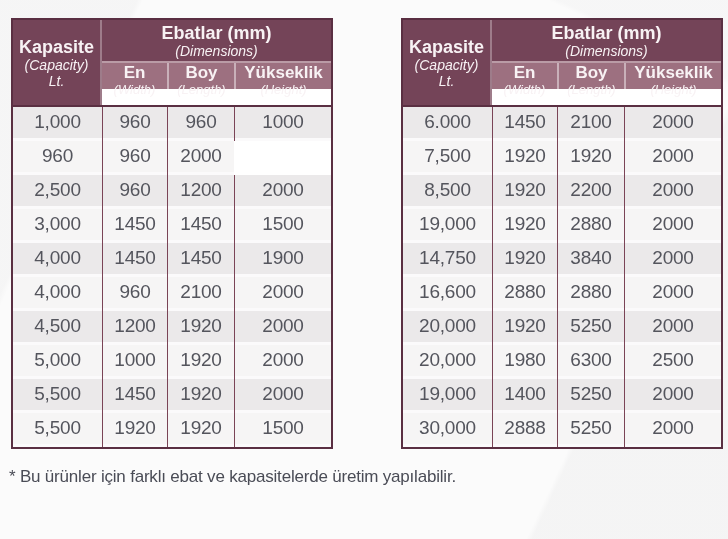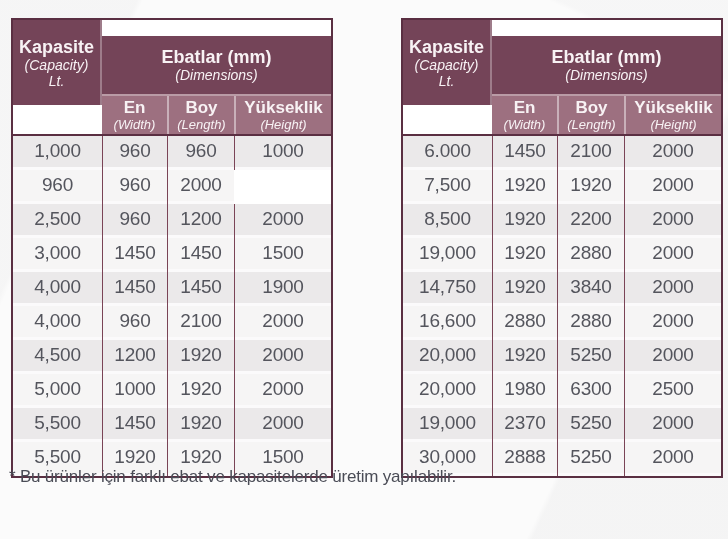--- a/index.html
+++ b/index.html
@@ -52,10 +52,9 @@
   }
   .hdr-dims{display:flex;flex-direction:column;}
   .hdr-dims-top{
-    height:58px;background:var(--header-dark);
+    height:41px;background:var(--header-dark);
     display:flex;flex-direction:column;justify-content:center;align-items:center;
     color:var(--header-text);
-    margin-top:16px;
   }
   .hdr-sub{
     height:40px;display:grid;grid-template-columns:65px 67px 97px;

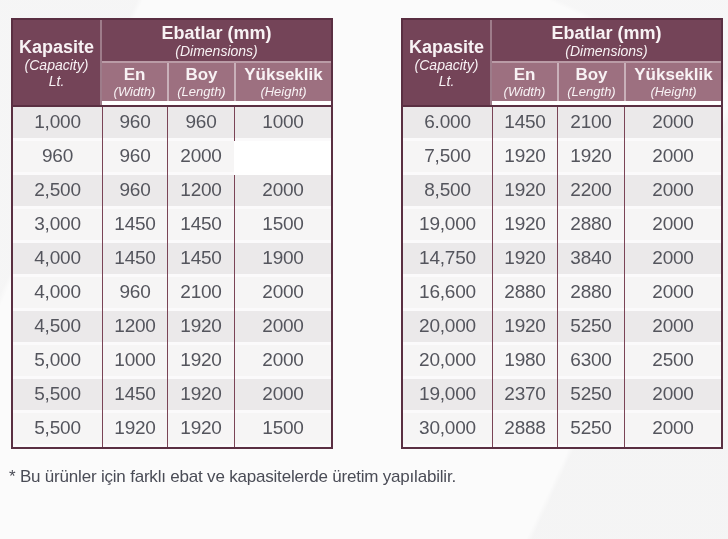--- a/index.html
+++ b/index.html
@@ -57,7 +57,7 @@
     color:var(--header-text);
   }
   .hdr-sub{
-    height:40px;display:grid;grid-template-columns:65px 67px 97px;
+    height:28px;display:grid;grid-template-columns:65px 67px 97px;
     background:var(--header-light);
     border-top:2px solid rgba(255,255,255,0.30);
   }

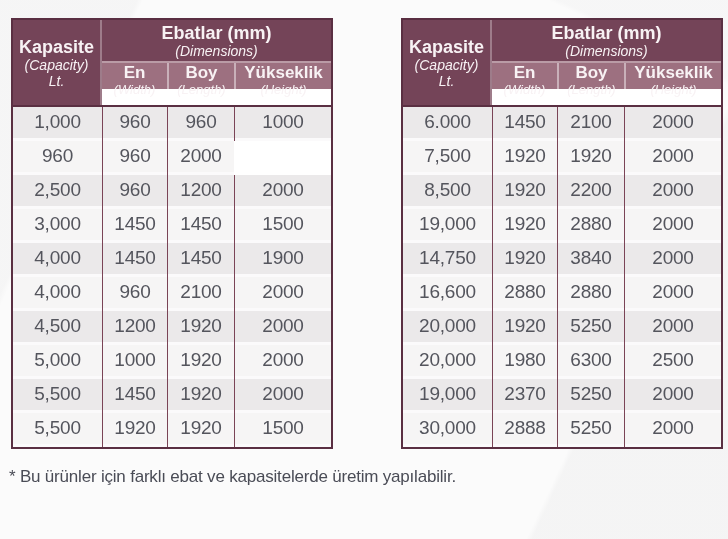--- a/index.html
+++ b/index.html
@@ -265,7 +265,7 @@
         </div>
         <div class="trow odd">
           <div class="tcell">19,000</div>
-          <div class="tcell">2370</div>
+          <div class="tcell">1400</div>
           <div class="tcell">5250</div>
           <div class="tcell">2000</div>
         </div>

